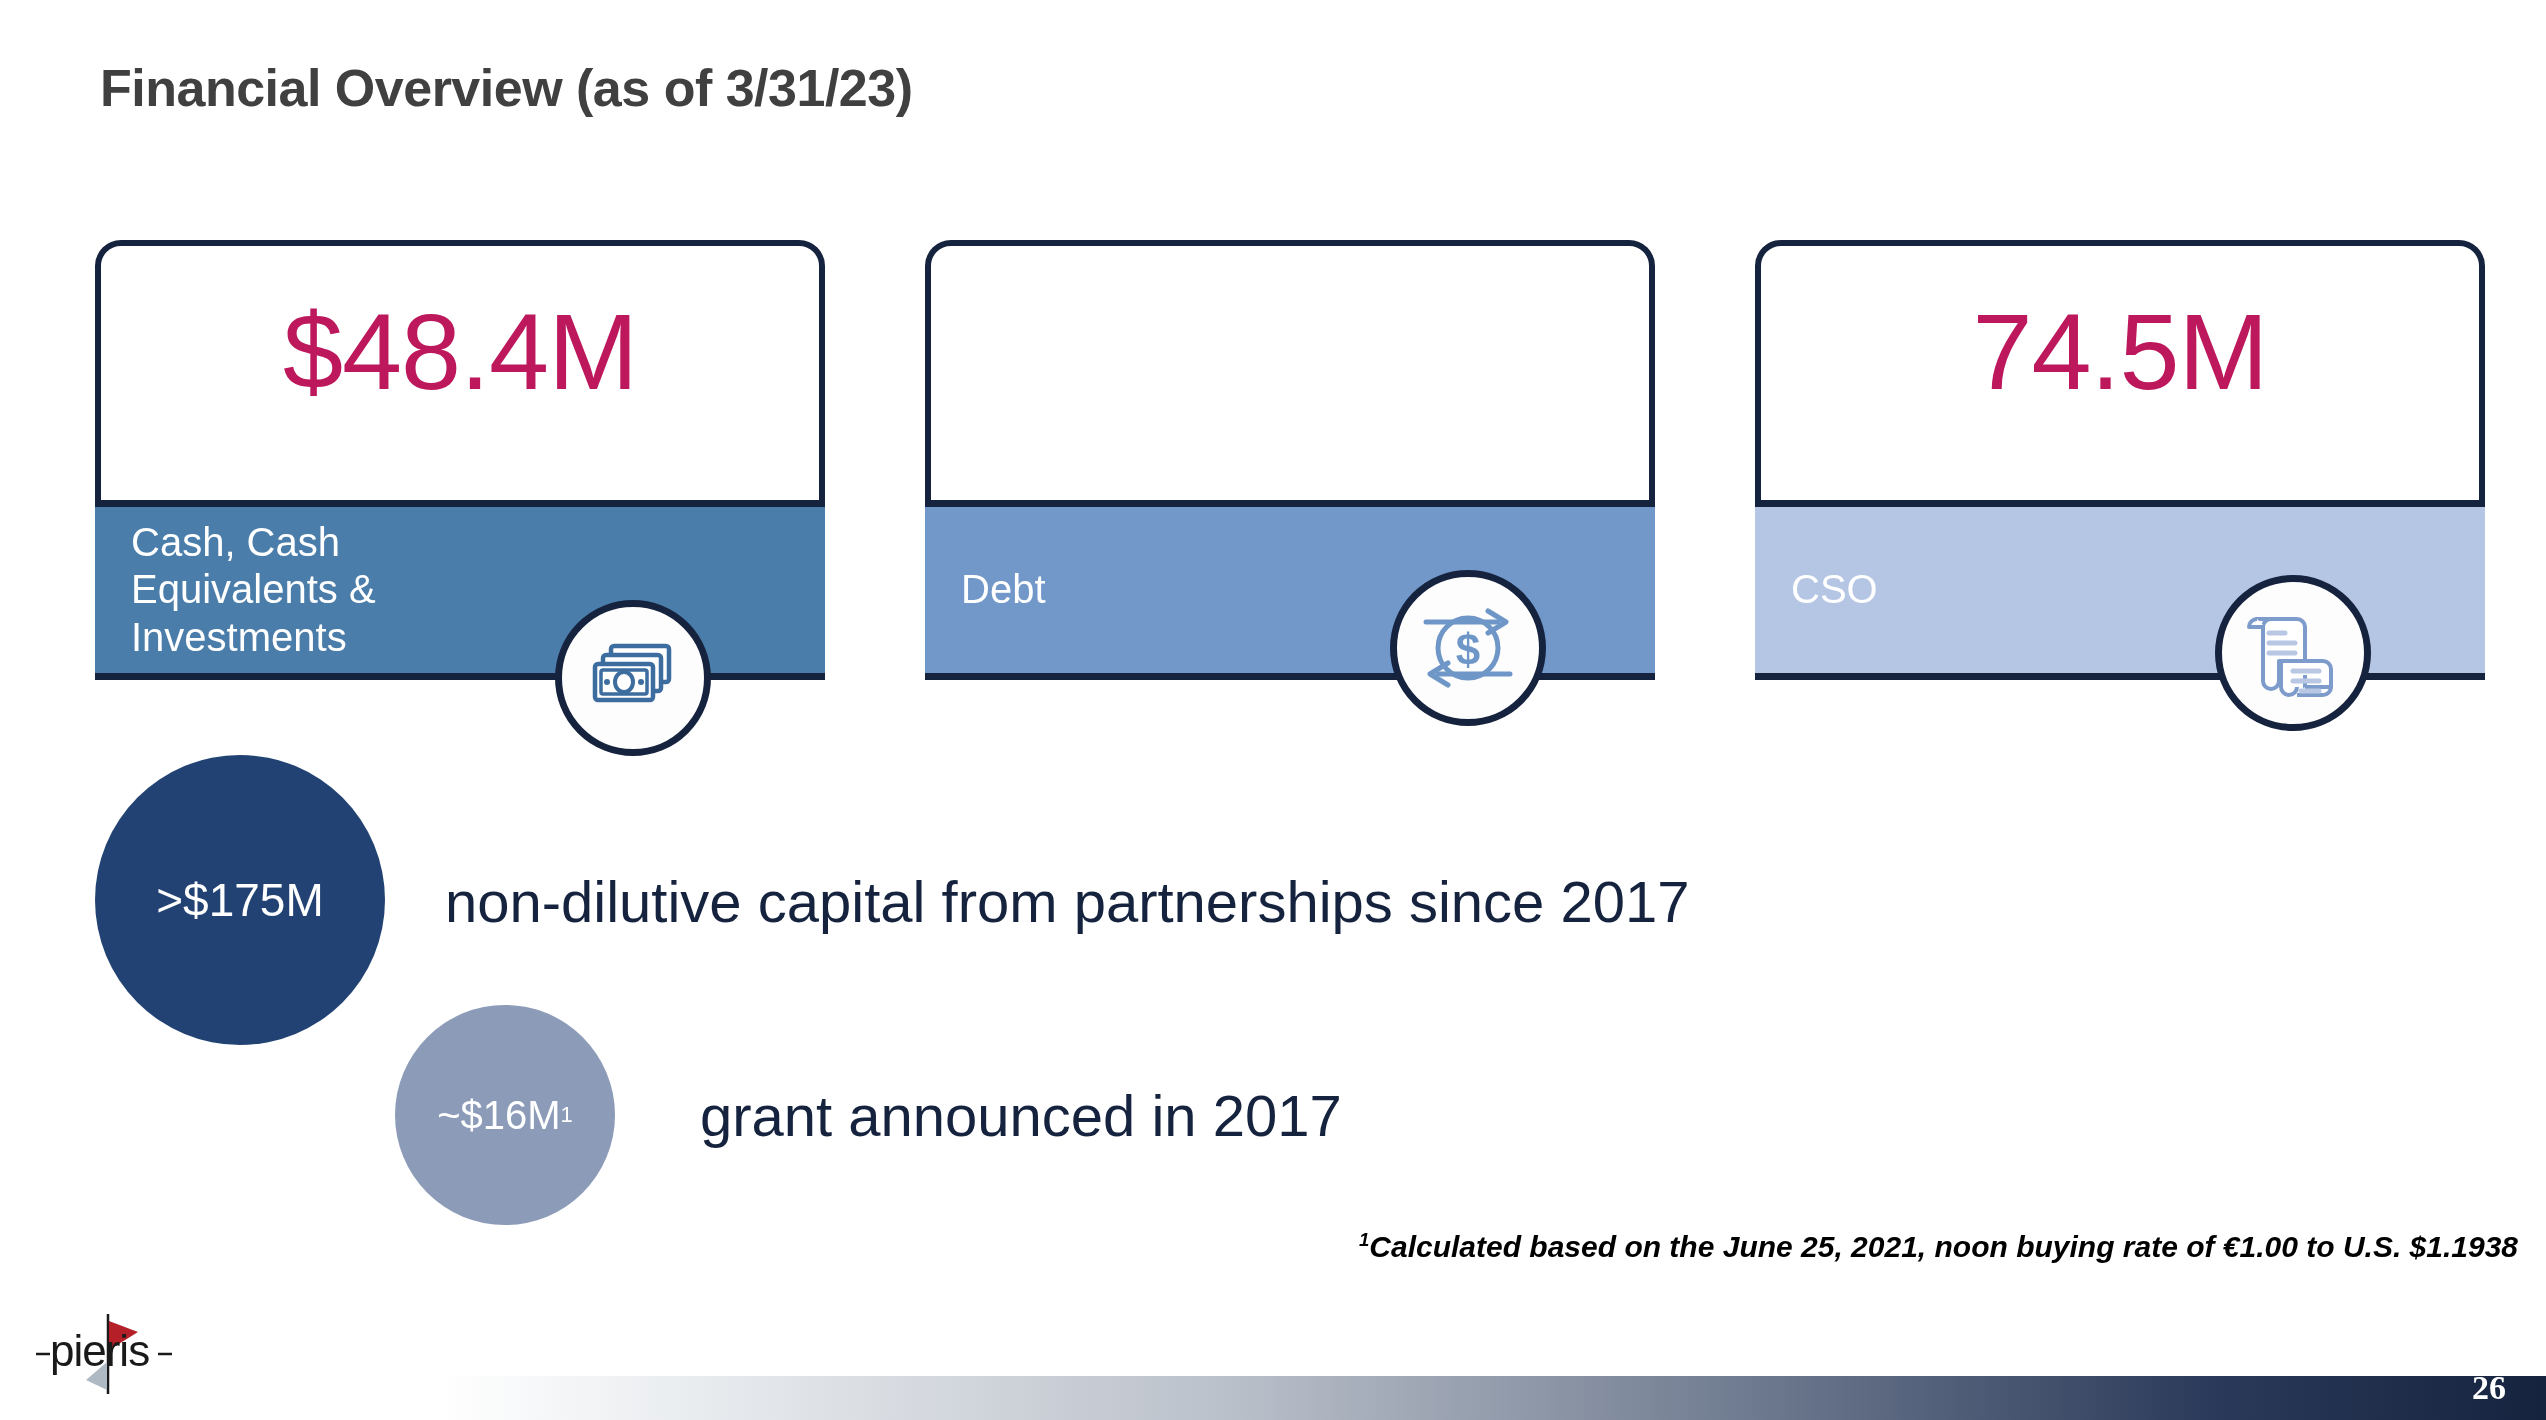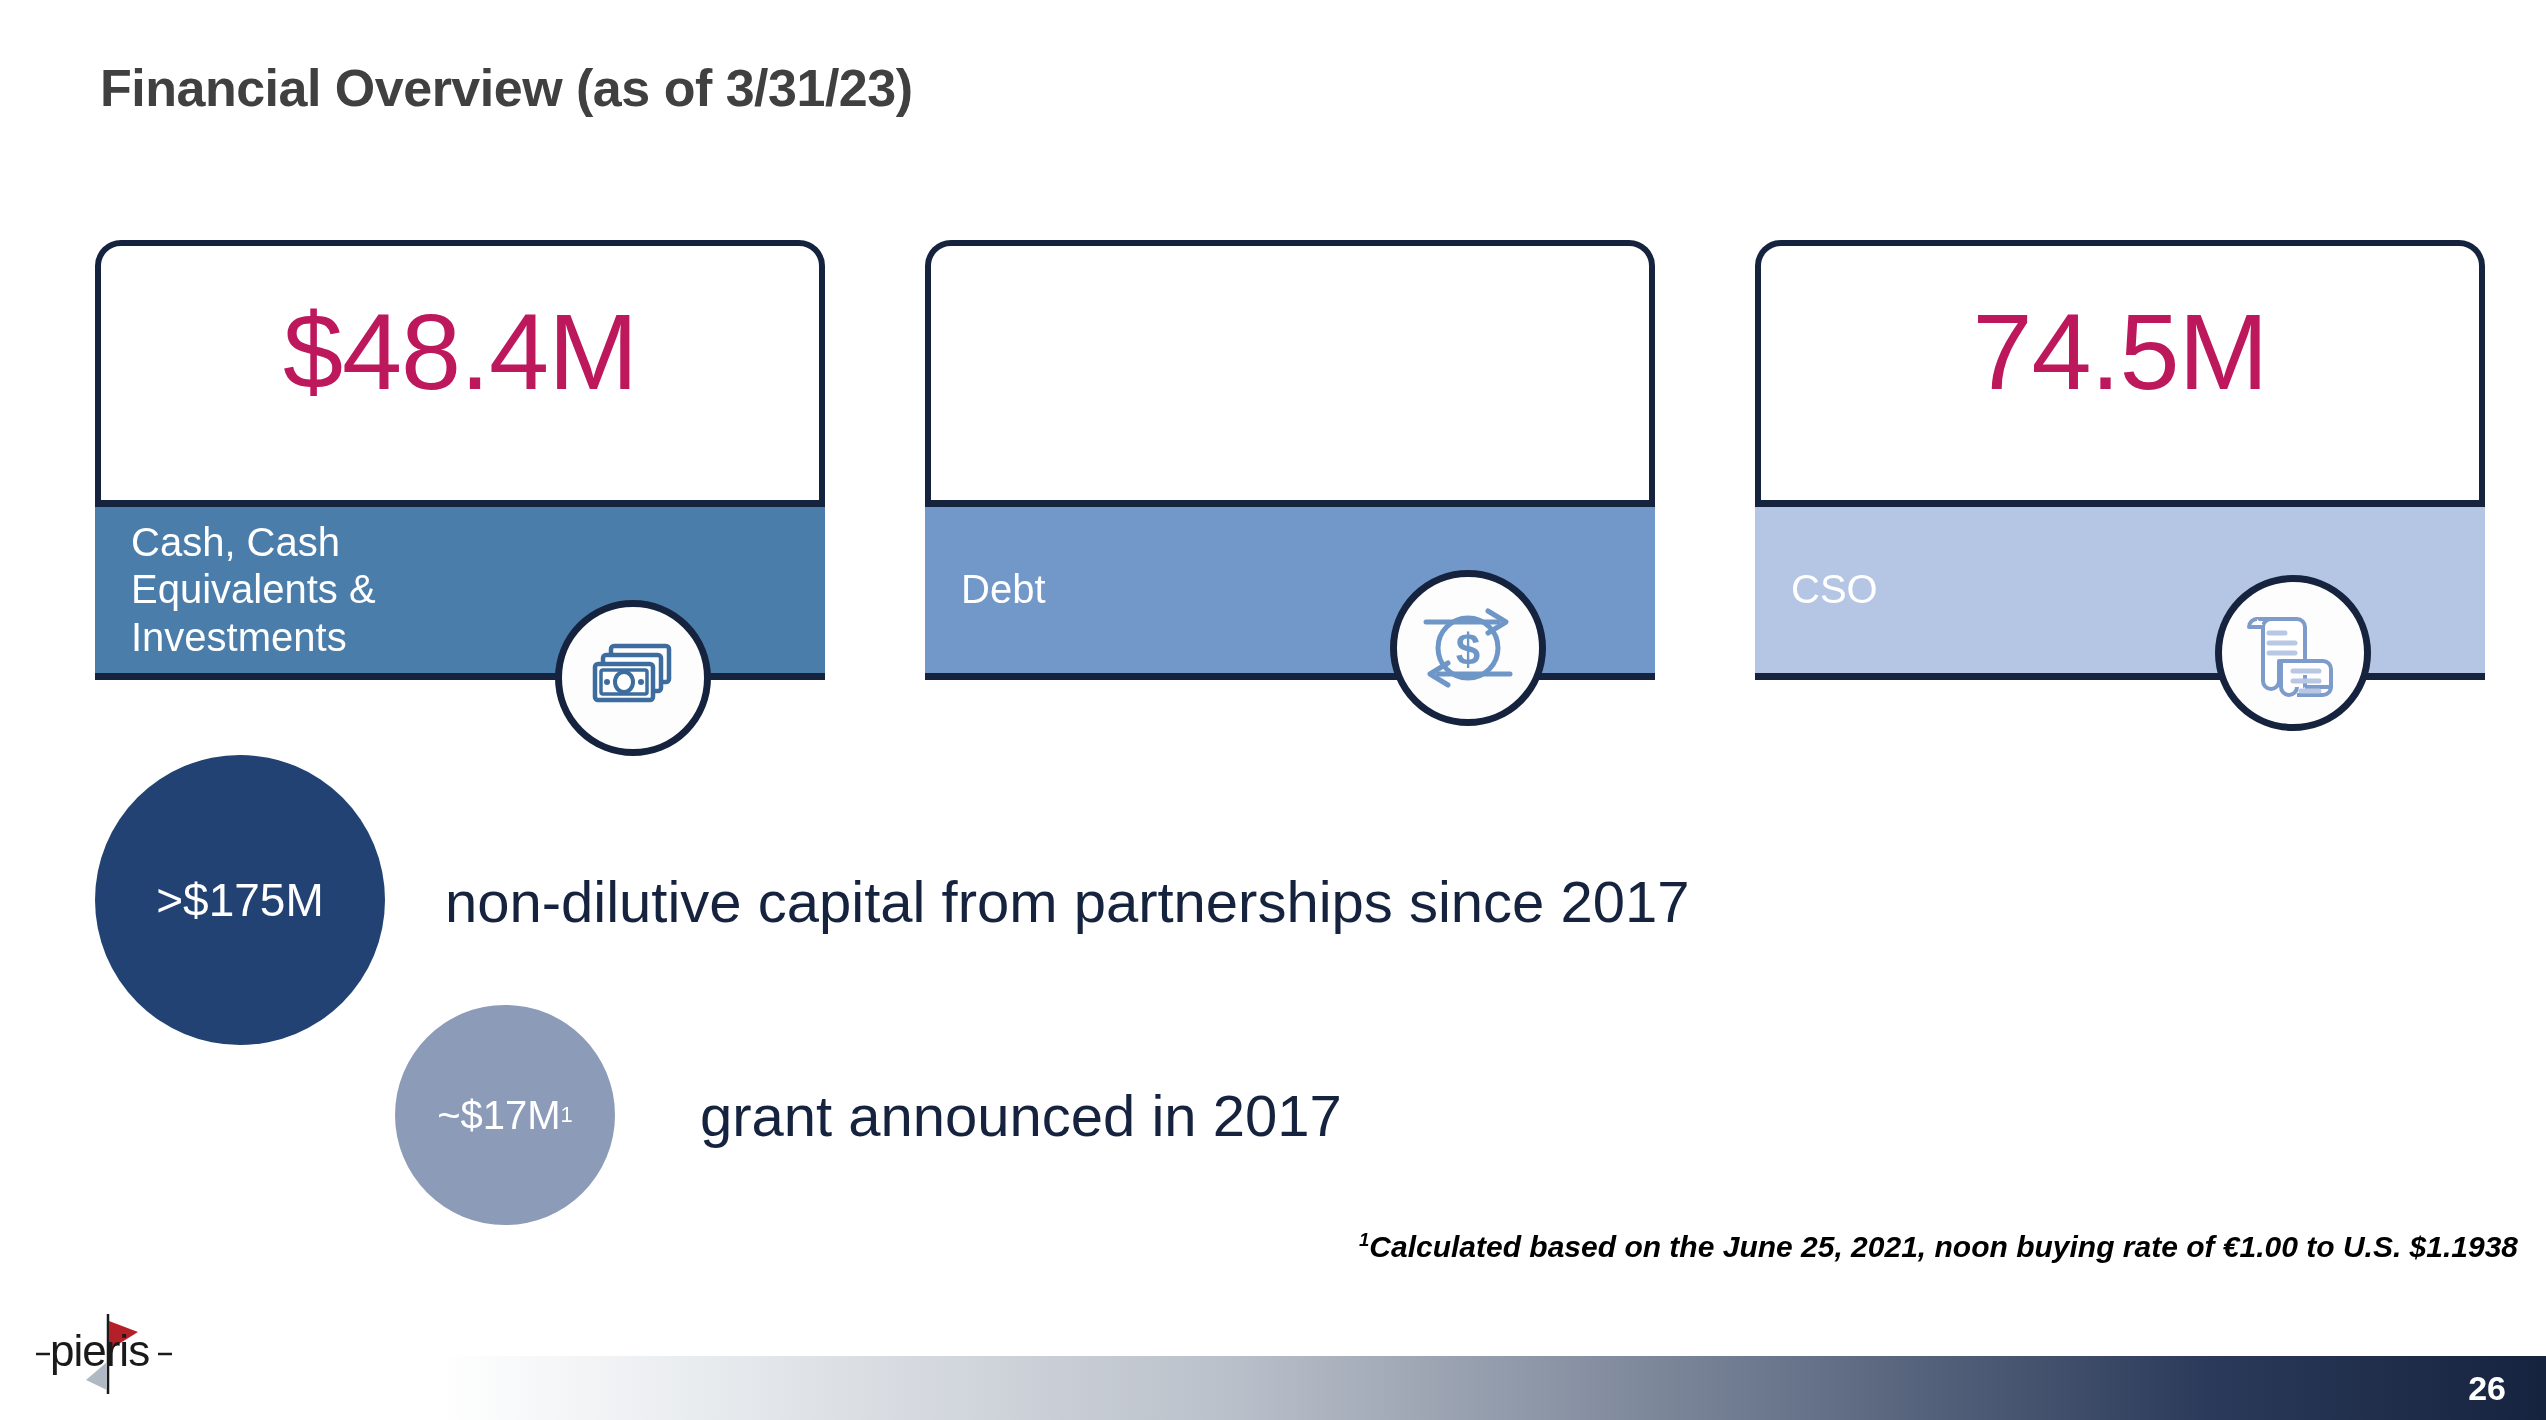--- a/index.html
+++ b/index.html
@@ -261,7 +261,7 @@
 <div class="statement statement-1">non-dilutive capital from partnerships since 2017</div>
 
 <div class="bubble bubble-secondary">
-  <span>~$17M</span>
+  <span>~$16M</span>
     <sup>1</sup>
 </div>
 <div class="statement statement-2">grant announced in 2017</div>

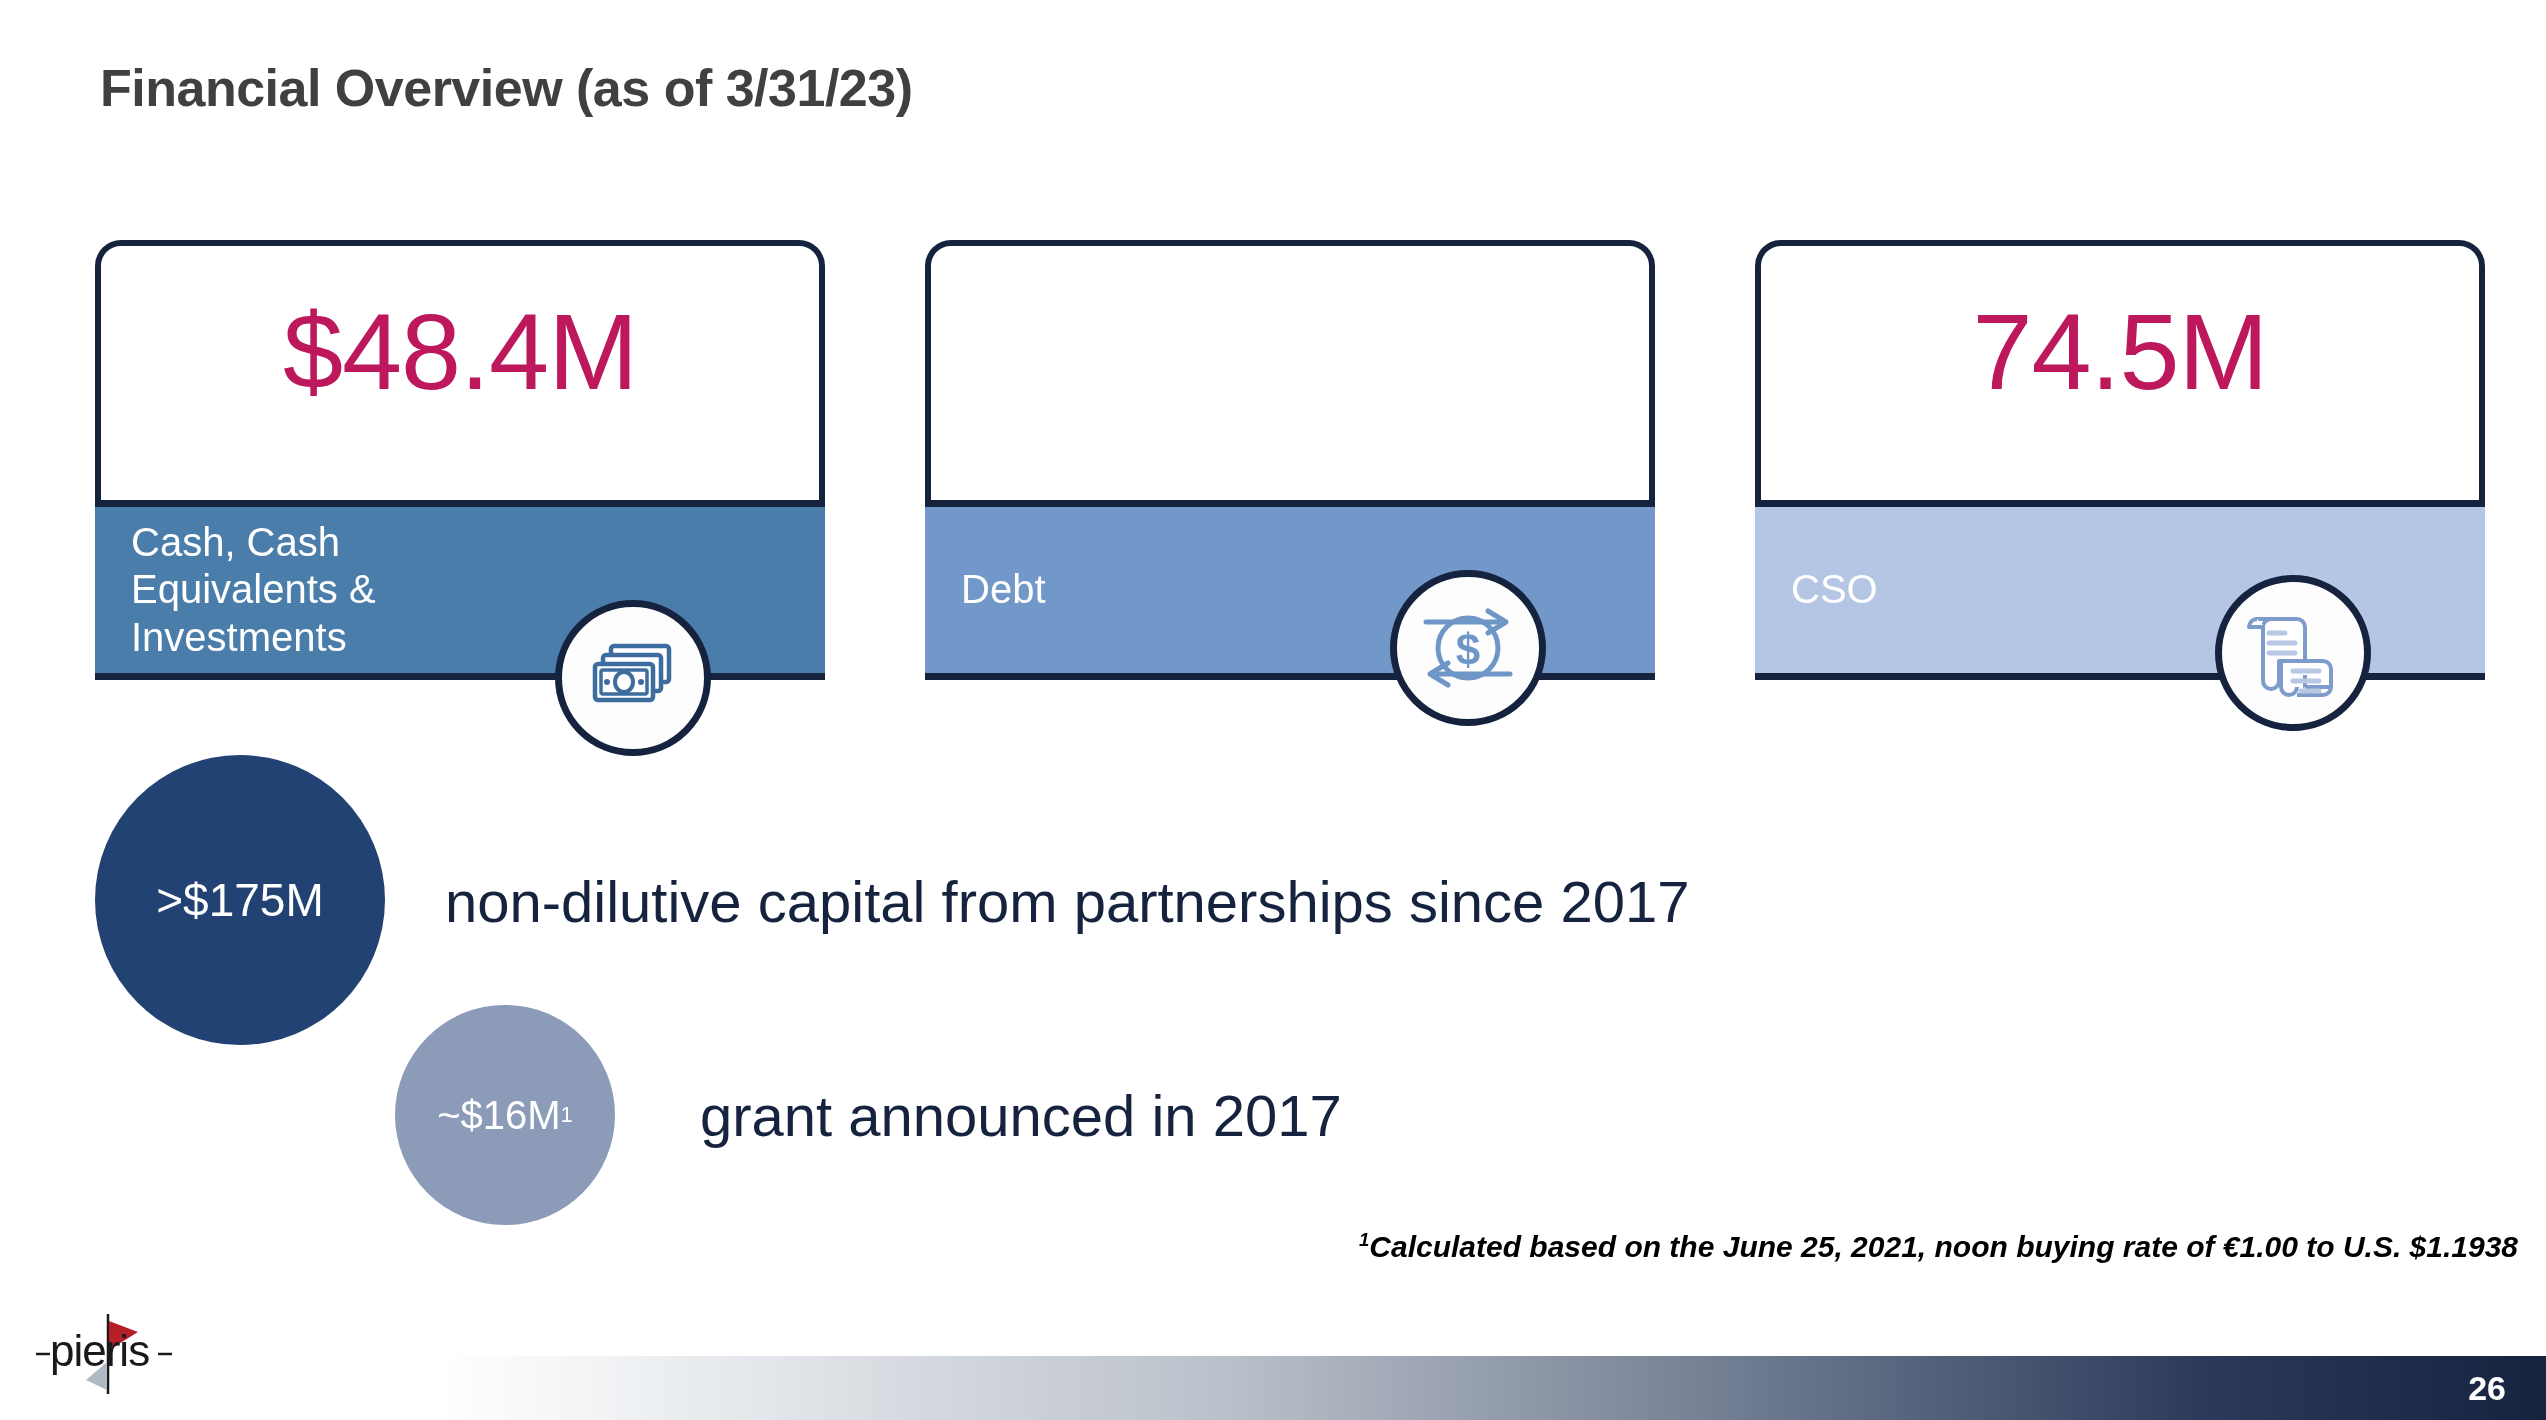--- a/index.html
+++ b/index.html
@@ -165,8 +165,9 @@
     left: 440px;
     right: 0;
     bottom: 0;
-    height: 64px;
+    height: 44px;
     background: linear-gradient(to right, #ffffff 0%, #e9ecef 12%, #b9bfc9 38%, #6f7b90 62%, #2b3a5a 84%, #16233f 100%);
+    font-family: Liberation Serif, serif;
   }
   .page-number {
     position: absolute;

